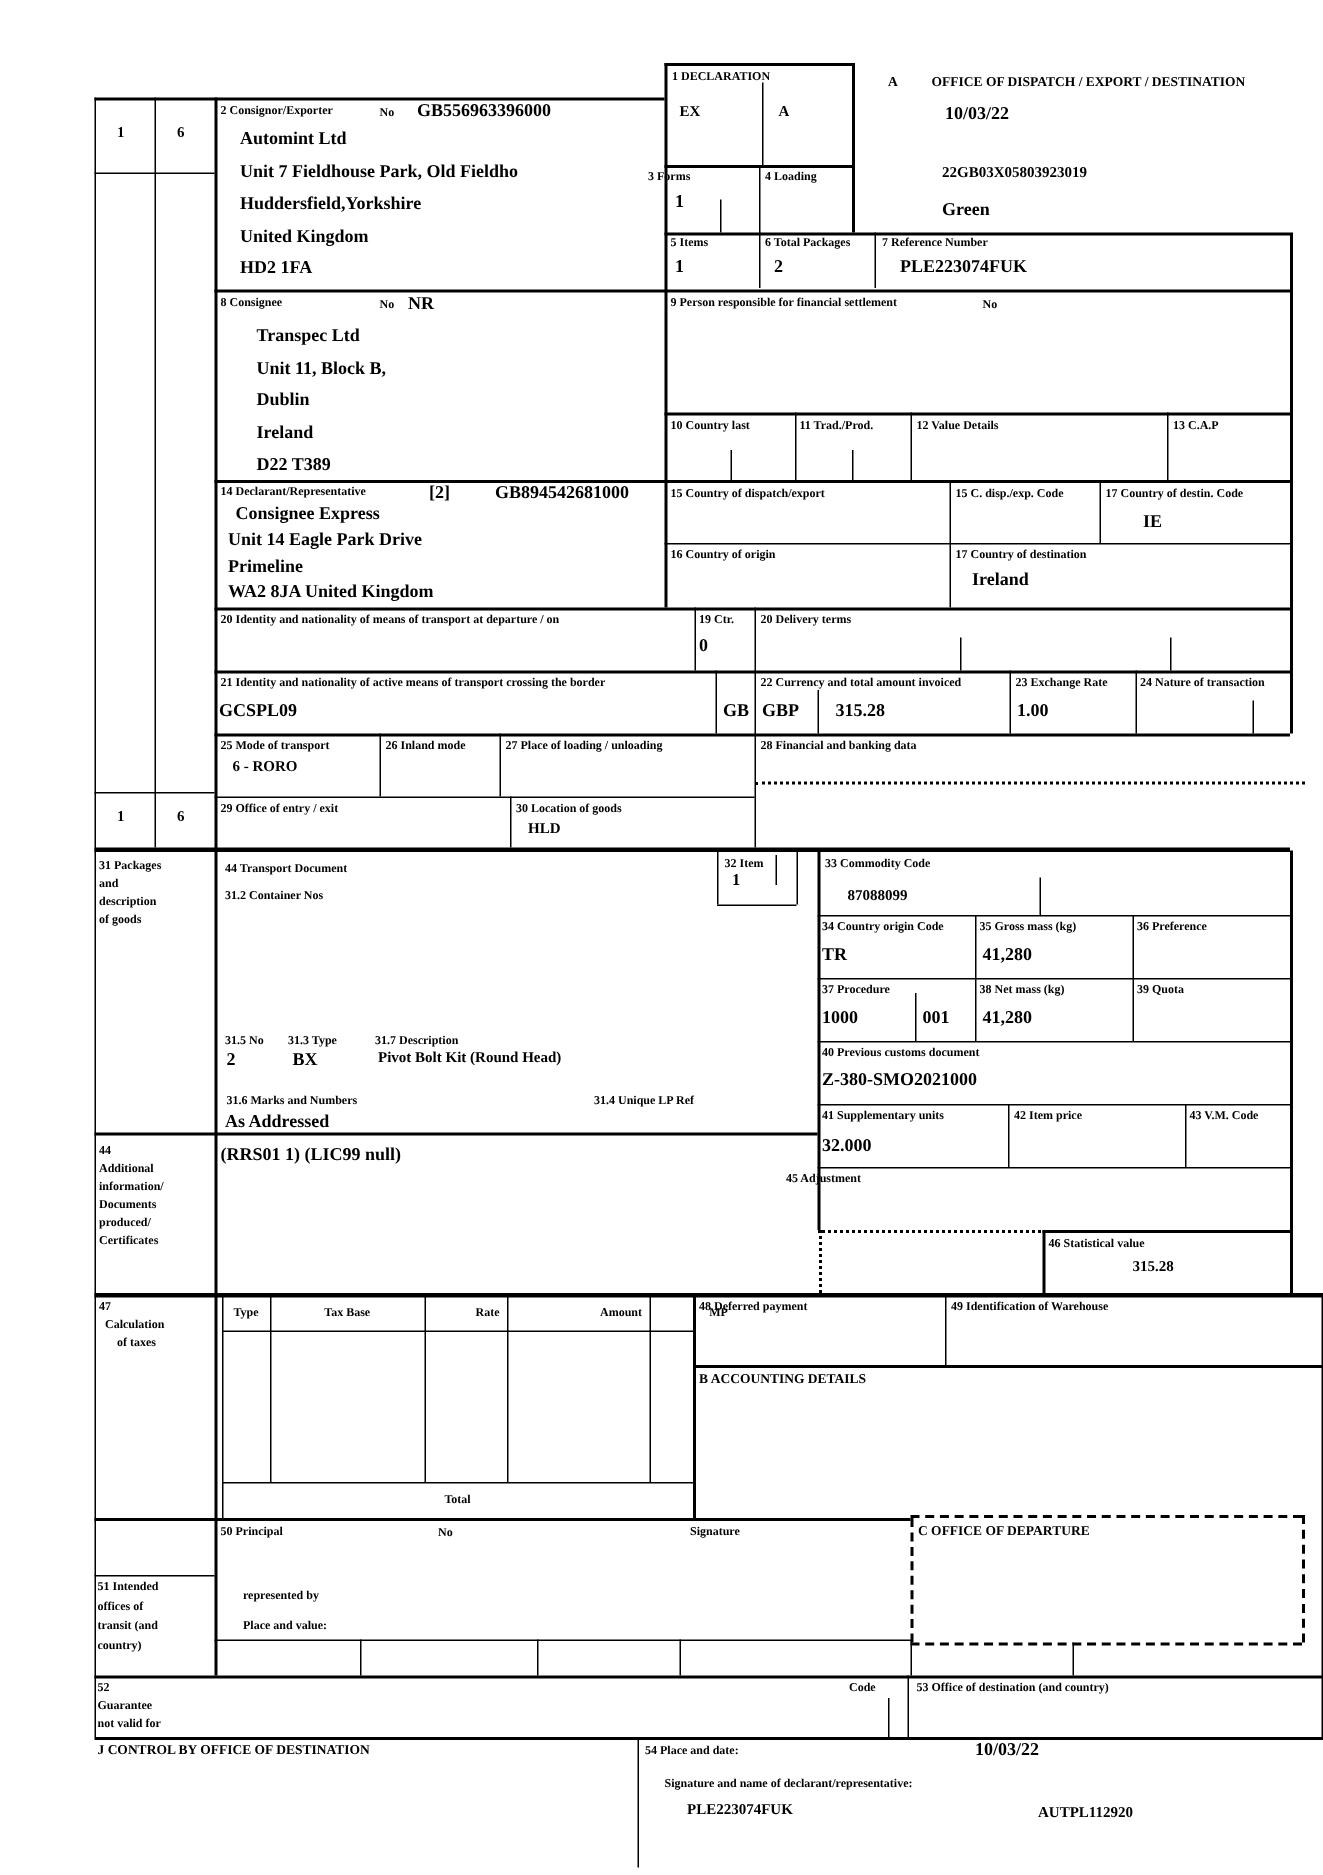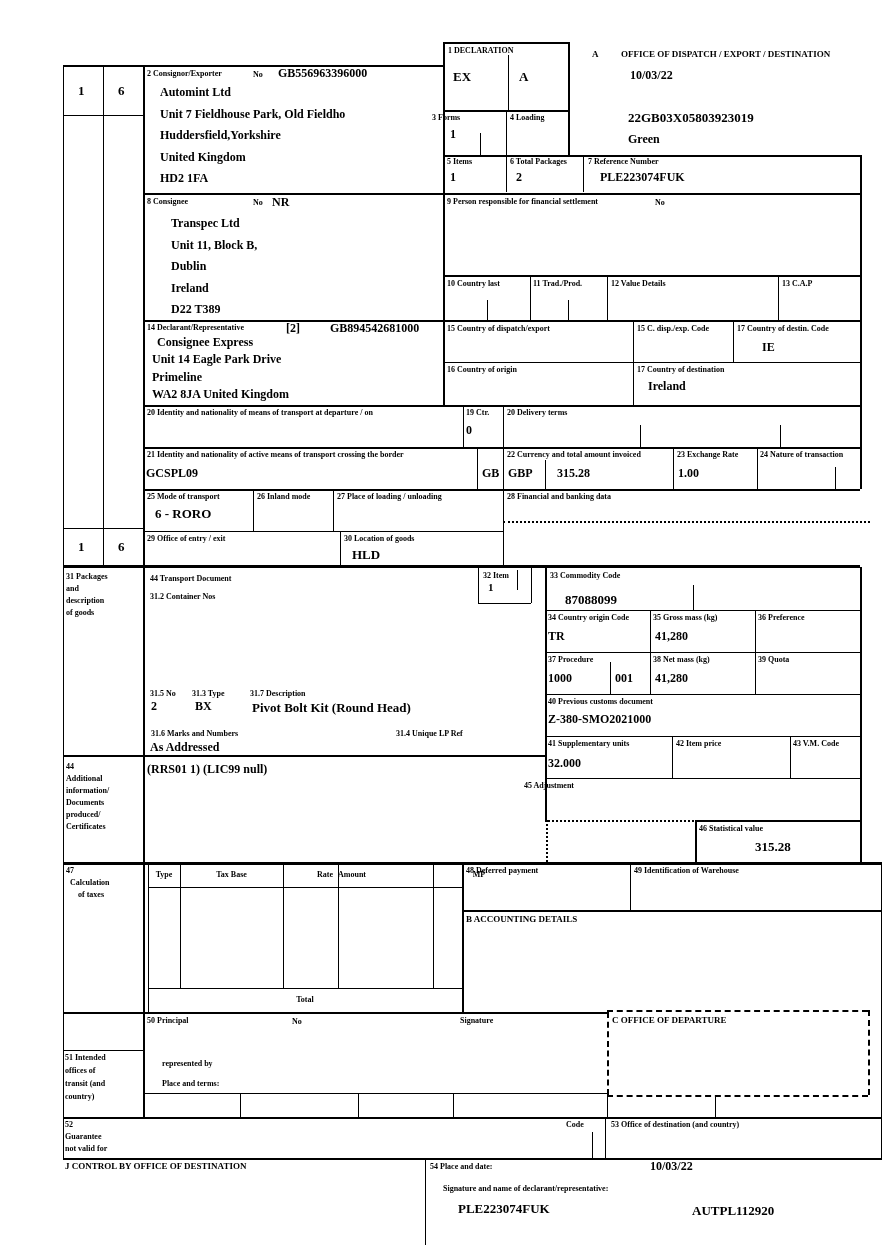--- a/index.html
+++ b/index.html
@@ -15,7 +15,7 @@
   .lbl{position:absolute;font:bold 8px "Liberation Serif",serif;white-space:nowrap;line-height:1}
   .lb9{position:absolute;font:bold 9px "Liberation Serif",serif;white-space:nowrap;line-height:1}
   .val{position:absolute;font:bold 12px "Liberation Serif",serif;white-space:nowrap;line-height:1}
-  .v13{font-size:13px}
+  .v13{font-size:10px}
   .ctr{text-align:center}
 </style>
 </head>

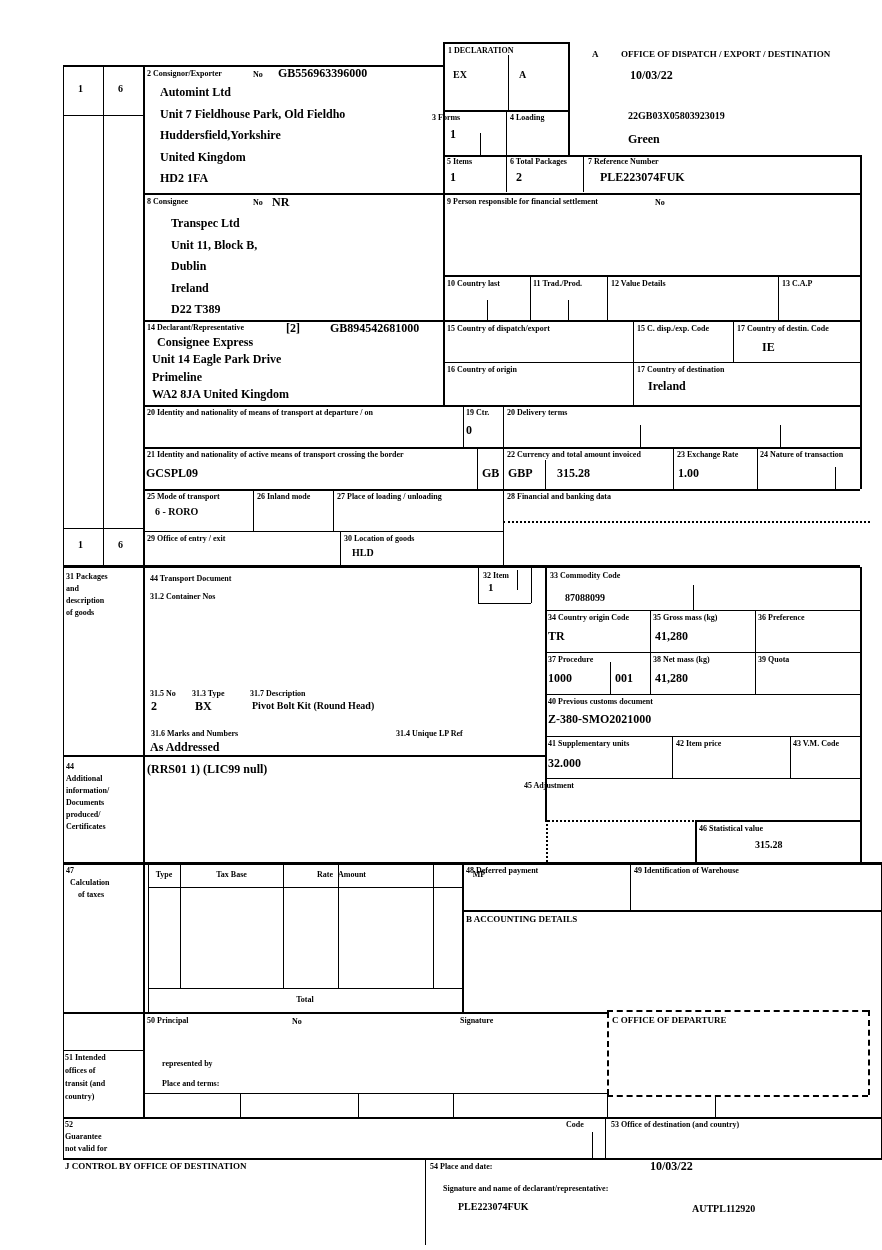--- a/index.html
+++ b/index.html
@@ -267,7 +267,7 @@
   <span class="lbl ctr" style="left:148px;top:871px;width:32px">Type</span>
   <span class="lbl ctr" style="left:180px;top:871px;width:103px">Tax Base</span>
   <span class="lbl" style="left:283px;top:871px;width:50px;text-align:right">Rate</span>
-  <span class="lbl" style="left:338px;top:871px;width:90px;text-align:left">Amount</span>
+  <span class="lbl" style="left:338px;top:871px;width:90px;text-align:right">Amount</span>
   <span class="lbl ctr" style="left:455px;top:871px;width:48px">MP</span>
   <span class="lbl ctr" style="left:148px;top:996px;width:314px">Total</span>
 

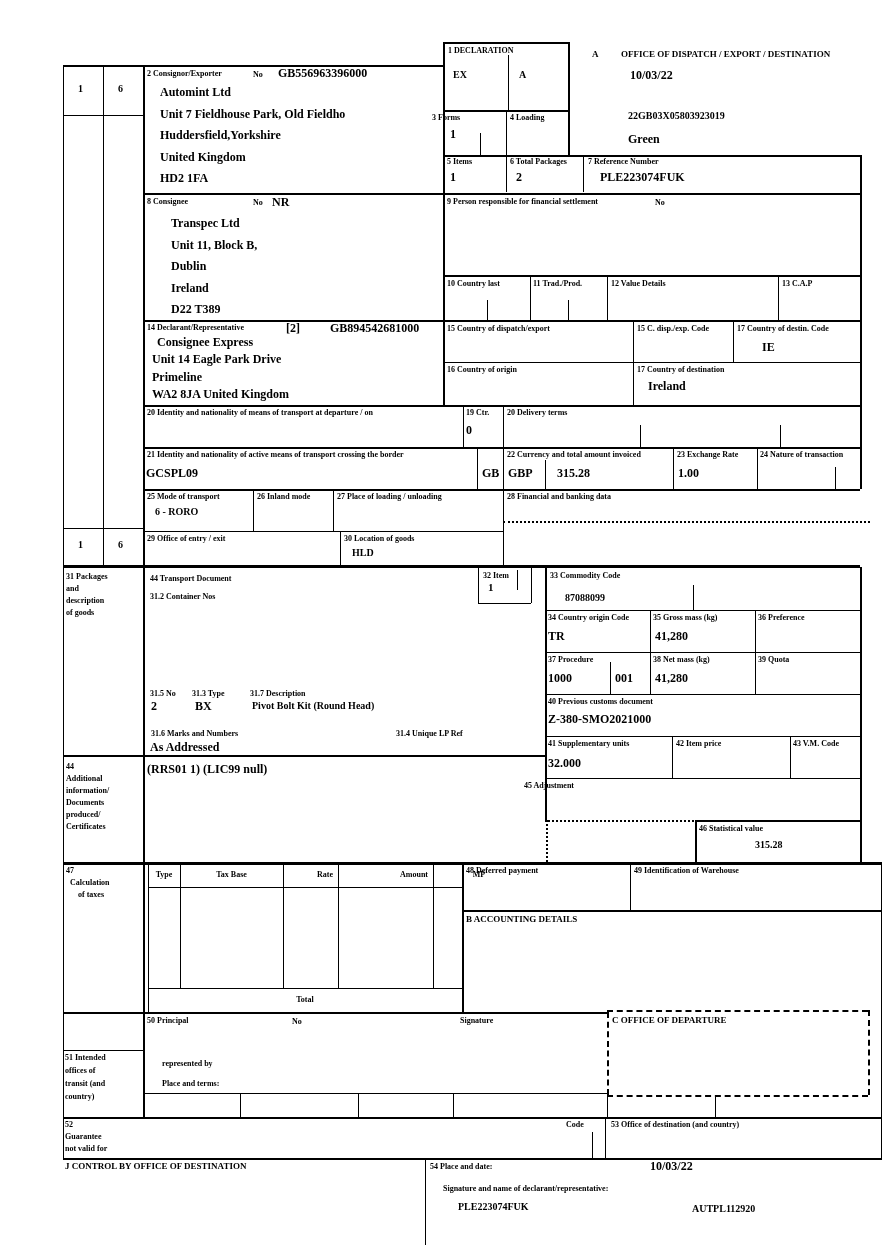--- a/index.html
+++ b/index.html
@@ -279,7 +279,7 @@
   <span class="lbl" style="left:292px;top:1018px">No</span>
   <span class="lbl" style="left:460px;top:1017px">Signature</span>
   <span class="lbl" style="left:162px;top:1060px">represented by</span>
-  <span class="lbl" style="left:162px;top:1080px">Place and terms:</span>
+  <span class="lbl" style="left:162px;top:1080px">Place and value:</span>
   <span class="lbl" style="left:65px;top:1054px">51 Intended</span>
   <span class="lbl" style="left:65px;top:1067px">offices of</span>
   <span class="lbl" style="left:65px;top:1080px">transit (and</span>

